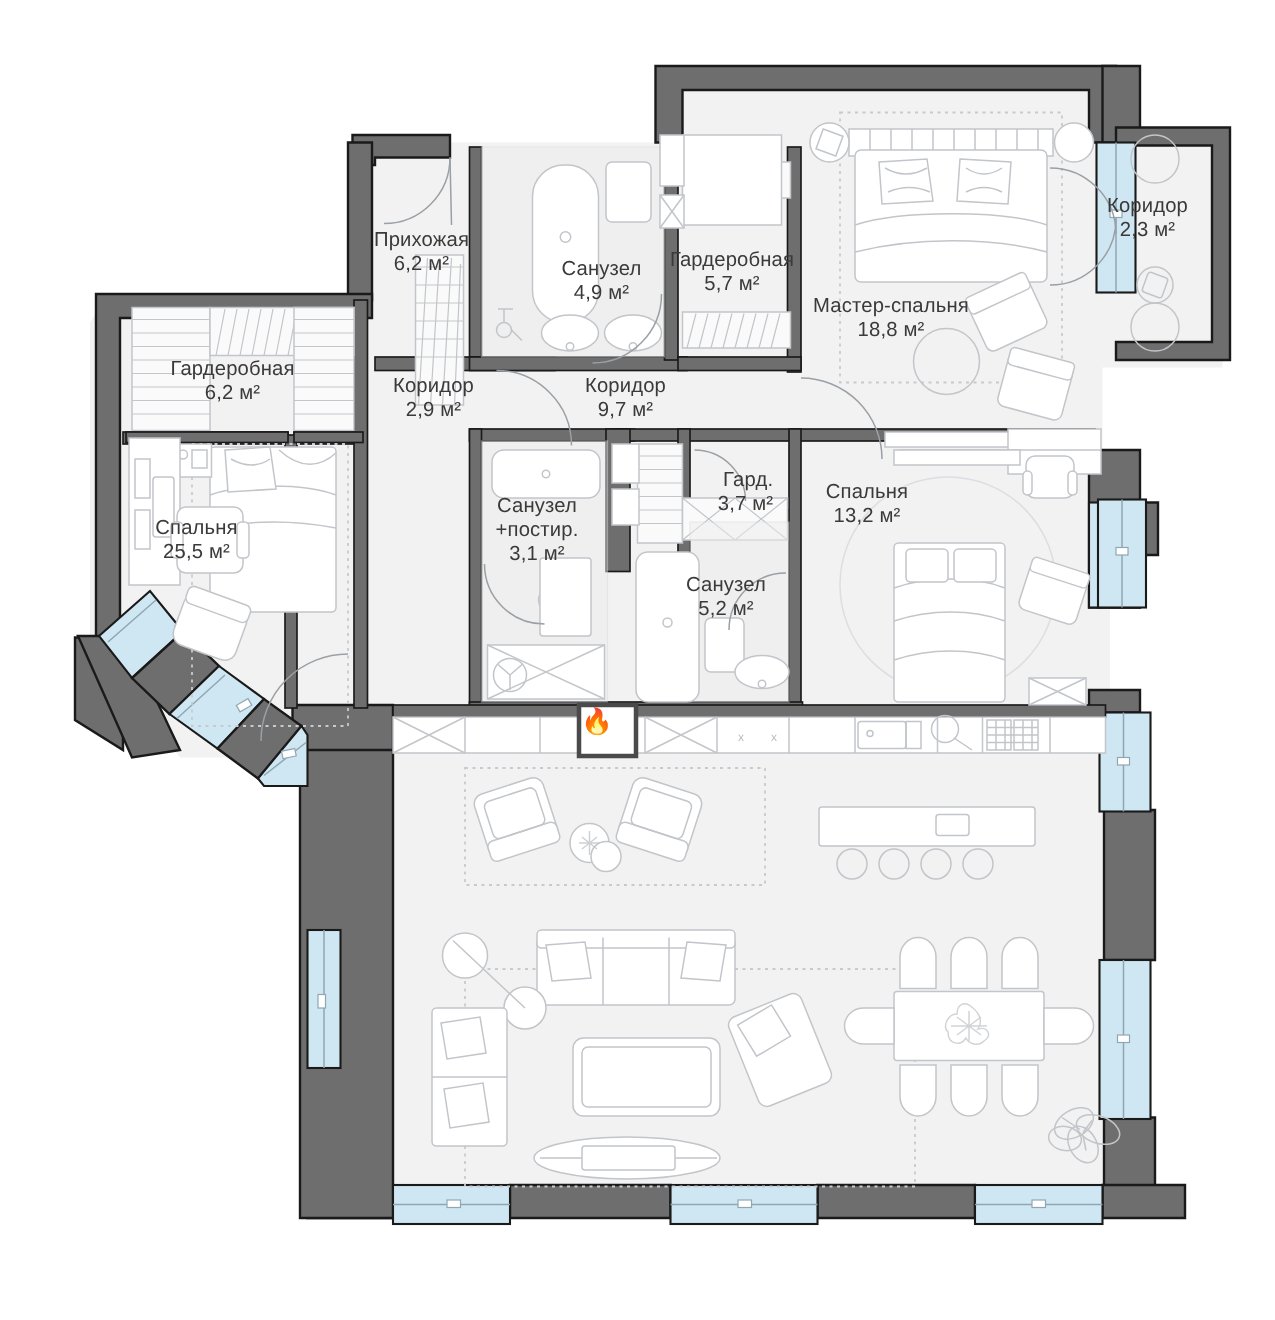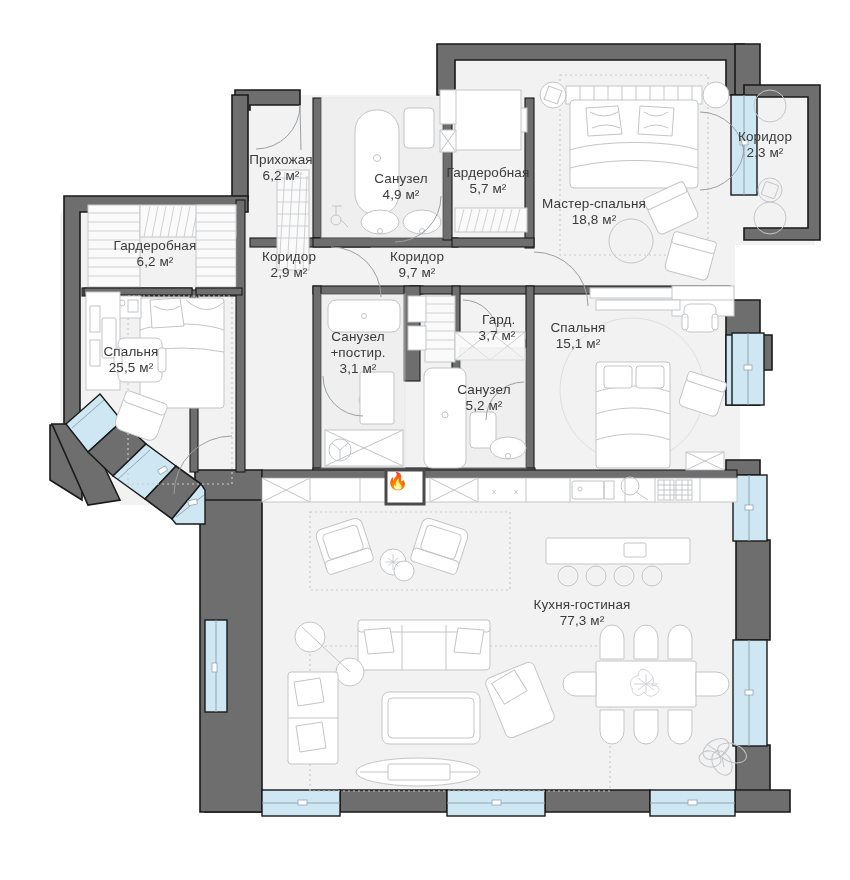--- a/index.html
+++ b/index.html
@@ -691,7 +691,7 @@
 
   <div class="room-label" style="left:578px; top:336px;">
     <span class="rl-name">Спальня</span>
-    <span class="rl-area">15,1 м²</span>
+    <span class="rl-area">13,2 м²</span>
   </div>
 
   <div class="room-label" style="left:484px; top:398px;">

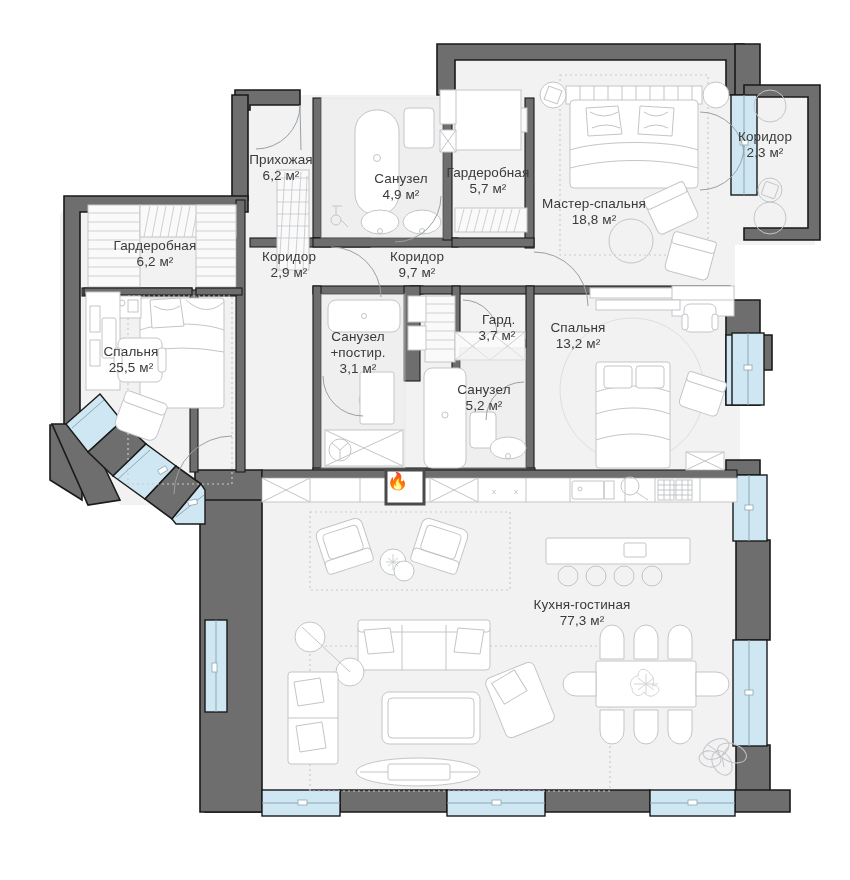--- a/index.html
+++ b/index.html
@@ -699,10 +699,6 @@
     <span class="rl-area">5,2 м²</span>
   </div>
 
-  <div class="room-label" style="left:582px; top:613px;">
-    <span class="rl-name">Кухня-гостиная</span>
-    <span class="rl-area">77,3 м²</span>
-  </div>
 
   <div class="fire-icon" style="left:398px; top:481px;">🔥</div>
 

